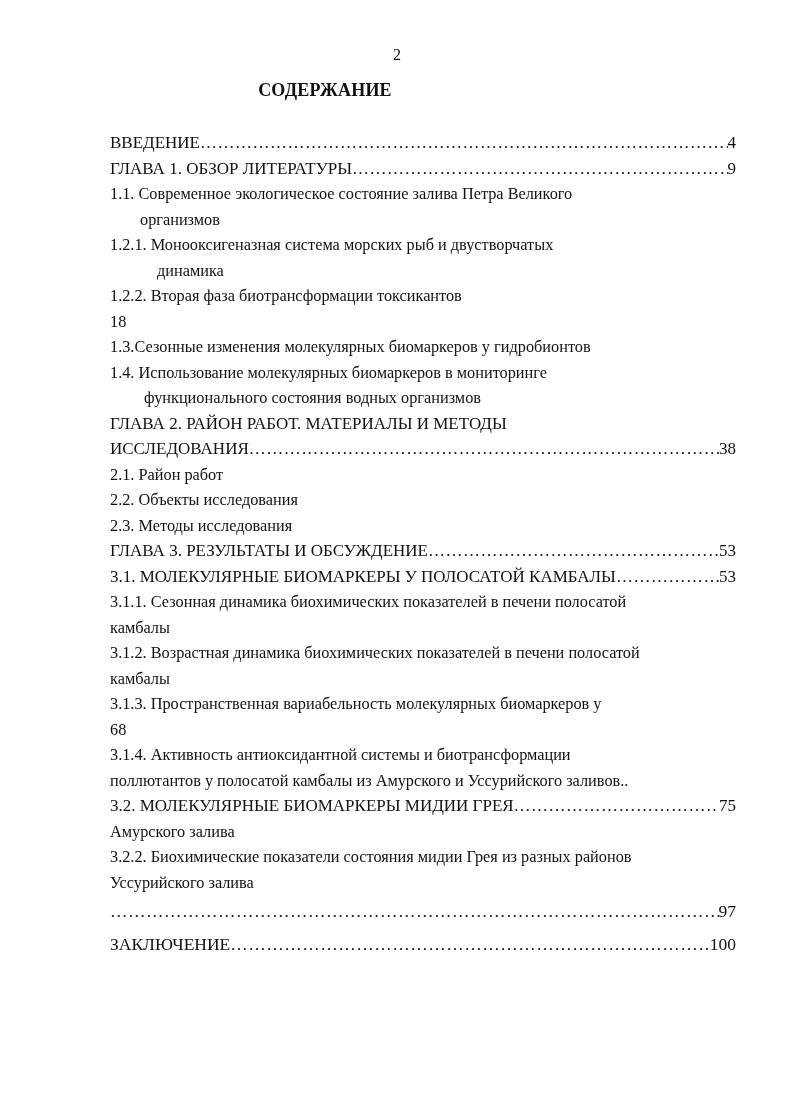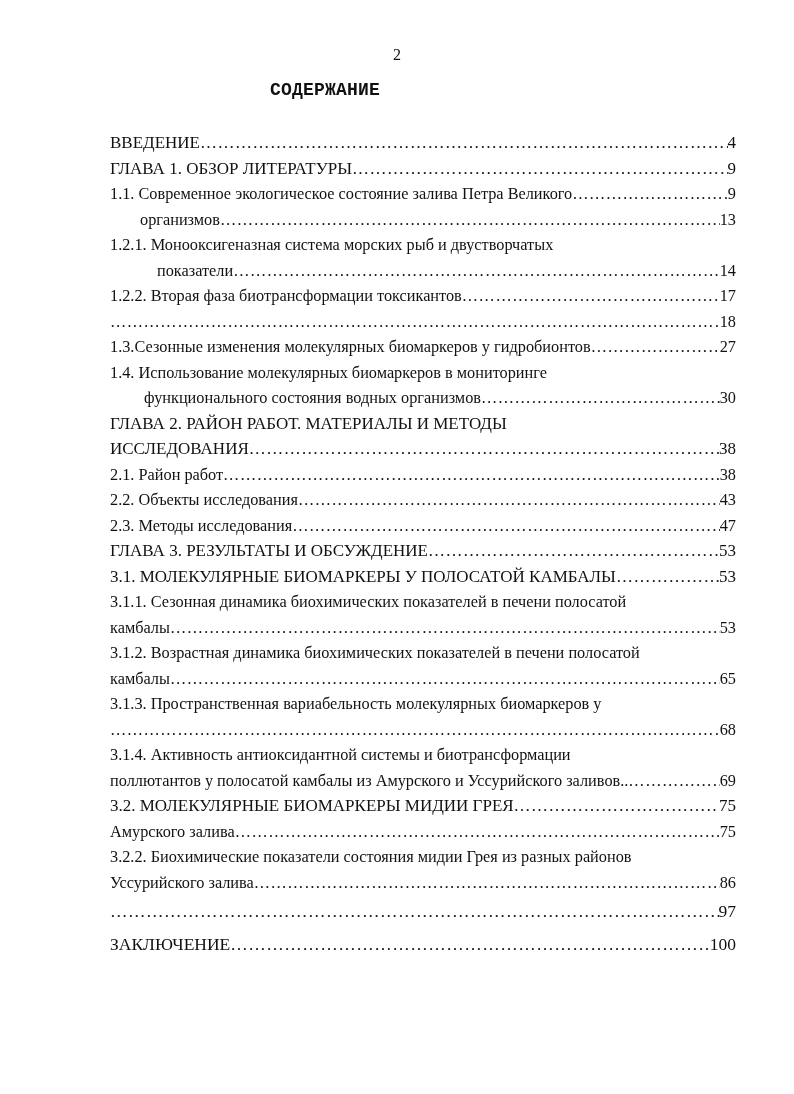--- a/index.html
+++ b/index.html
@@ -8,7 +8,7 @@
   .page-num { position: absolute; top: 46px; left: 0; width: 794px; text-align: center;
               font-size: 16px; }
   .title { position: absolute; top: 80px; left: 0; width: 650px; text-align: center;
-           font-size: 18px; font-weight: bold; letter-spacing: 0.2px; font-family: Liberation Mono, monospace; }
+           font-size: 18px; font-weight: bold; letter-spacing: 0.2px; }
   .toc { position: absolute; left: 110px; top: 130px; width: 626px; }
   .line { position: relative; display: flex; align-items: baseline; white-space: nowrap;
           font-size: 17px; height: 25.5px; line-height: 25.5px; overflow: hidden; }

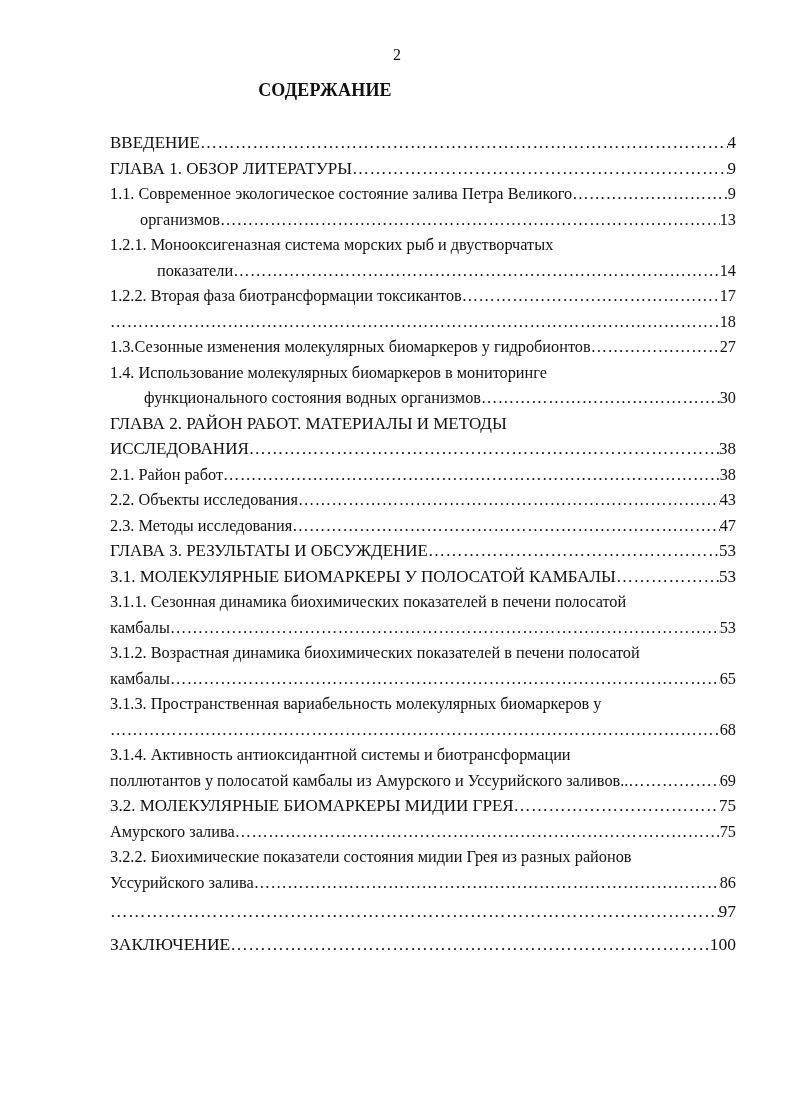--- a/index.html
+++ b/index.html
@@ -12,7 +12,7 @@
   .toc { position: absolute; left: 110px; top: 130px; width: 626px; }
   .line { position: relative; display: flex; align-items: baseline; white-space: nowrap;
           font-size: 17px; height: 25.5px; line-height: 25.5px; overflow: hidden; }
-  .line.small { font-size: 16.3px; }
+  .line.small { font-size: 16.3px; flex-direction: column; }
   .line.big { font-size: 17.5px; height: 33px; line-height: 33px; }
   .line .txt { flex: 0 0 auto; }
   .line .dots { flex: 1 1 auto; overflow: hidden; white-space: nowrap; letter-spacing: 0.5px; }

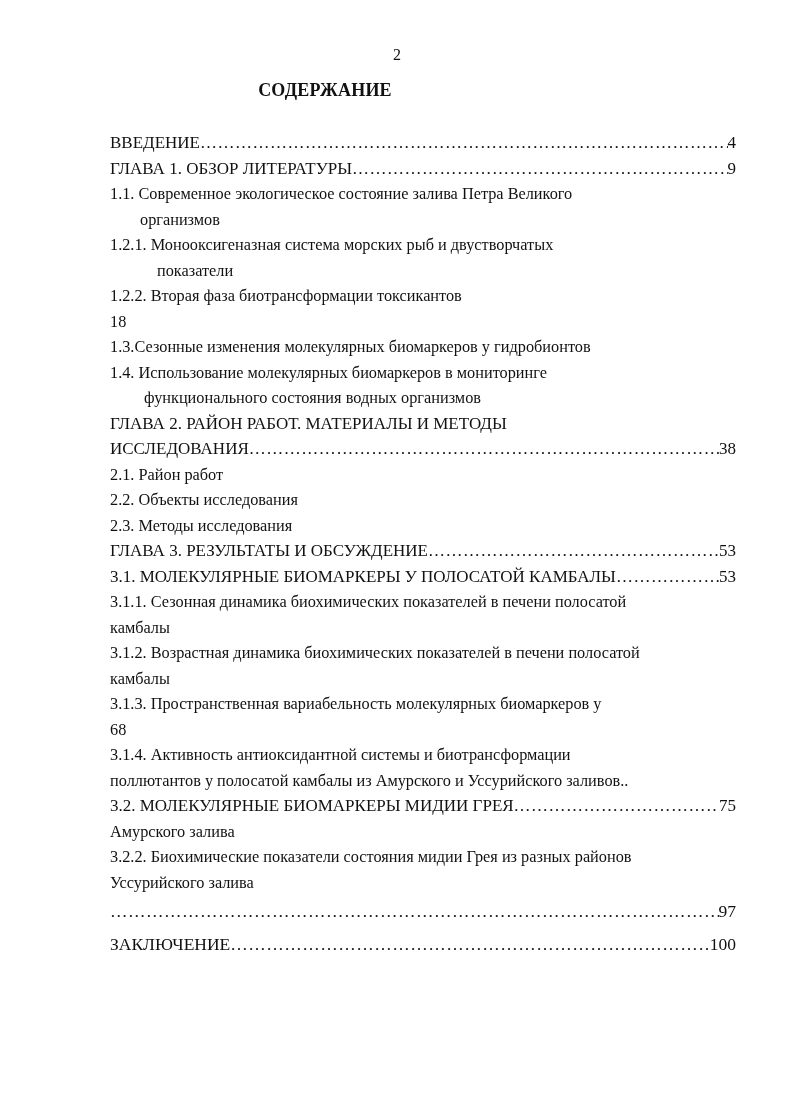--- a/index.html
+++ b/index.html
@@ -58,7 +58,7 @@
     <span class="txt">1.2.1.  Монооксигеназная система морских рыб и двустворчатых</span>
   </div>
   <div class="line small ind2">
-    <span class="txt">показатели</span>
+    <span class="txt">динамика</span>
       <span class="dots"></span>
       <span class="pg">14</span>
   </div>

